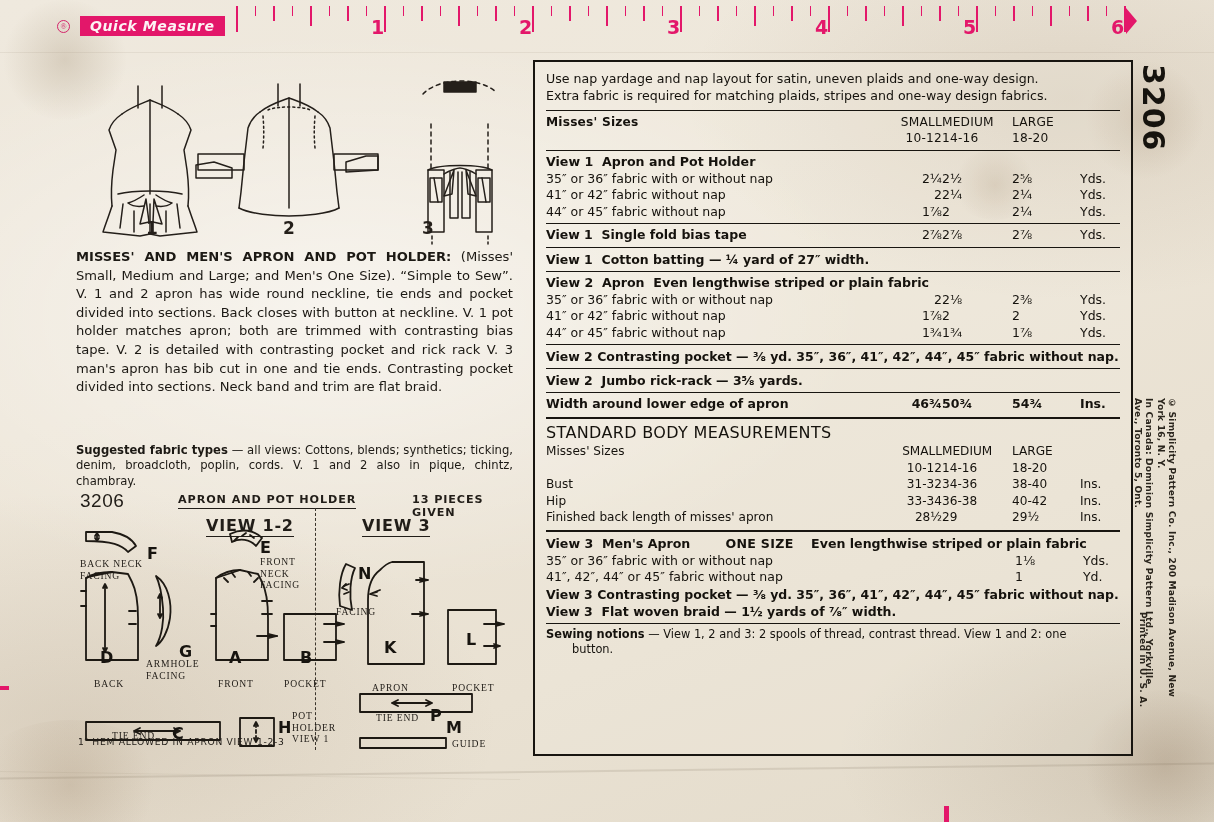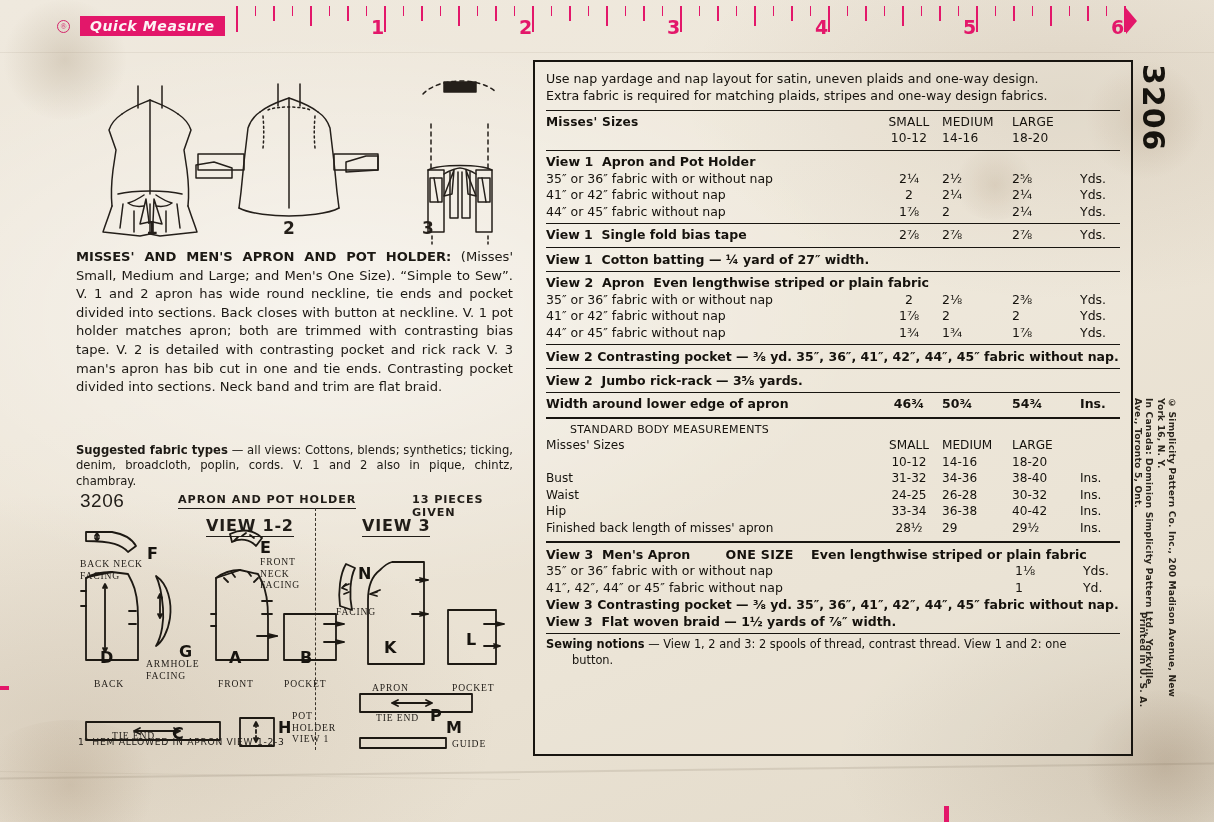--- a/index.html
+++ b/index.html
@@ -235,7 +235,7 @@
   }
   table.fab td { padding: 0; vertical-align: baseline; white-space: nowrap; }
   td.lbl   { width: 330px; }
-  td.c1    { width: 66px;  text-align: center; }
+  td.c1    { width: 66px;  text-align: right; }
   td.c2    { width: 70px;  text-align: left; }
   td.c3    { width: 68px;  text-align: left; }
   td.unit  { text-align: left; }

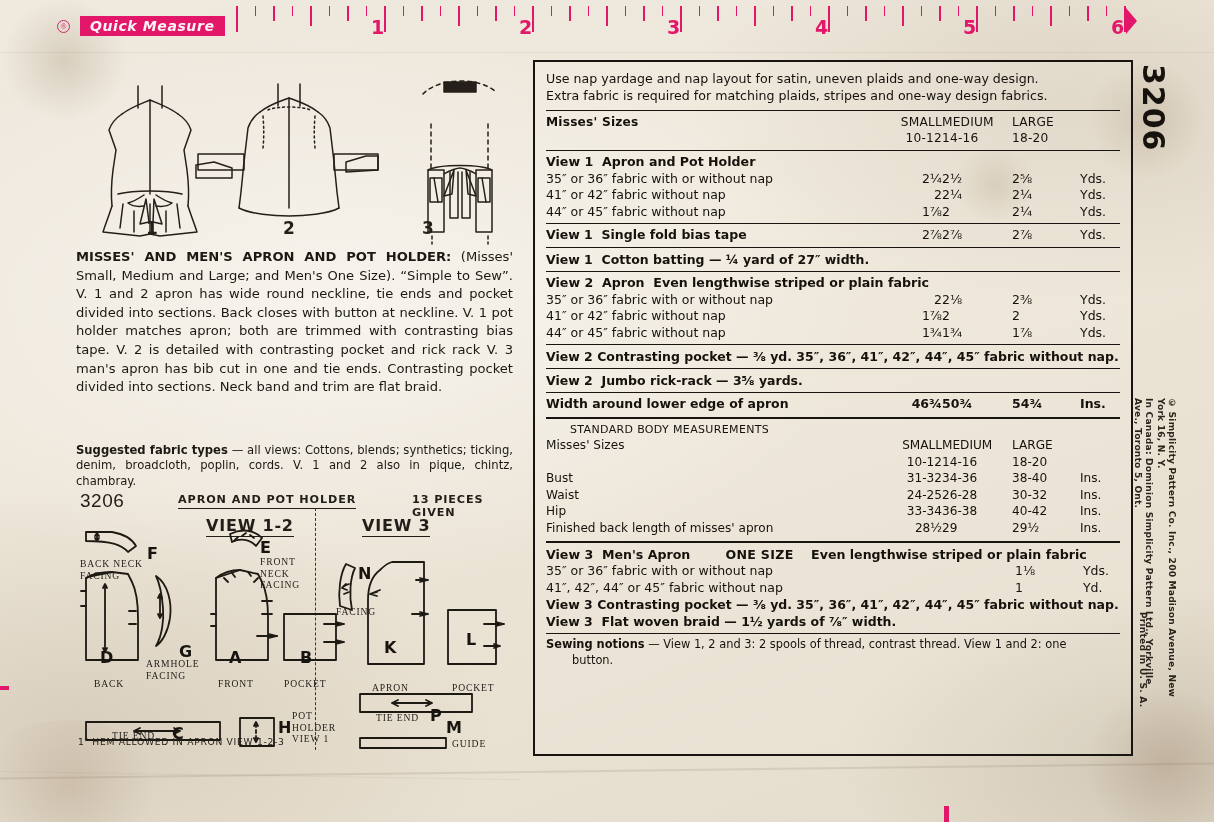--- a/index.html
+++ b/index.html
@@ -245,7 +245,7 @@
   .viewrow .norm { font-weight: bold; }
   .full    { font-size: 12.5px; line-height: 17px; }
   .smeas   { font-size: 12.1px; line-height: 16.6px; }
-  .smeas-head { font-size: 11px; letter-spacing: 0.35px; margin-left: 24px; }
+  .smeas-head { font-size: 16px; letter-spacing: 0.35px; }
   .notions { font-size: 11.4px; line-height: 15.5px; margin-top: 2px; }
   .notions b { font-weight: bold; }
   .indent { padding-left: 26px; }

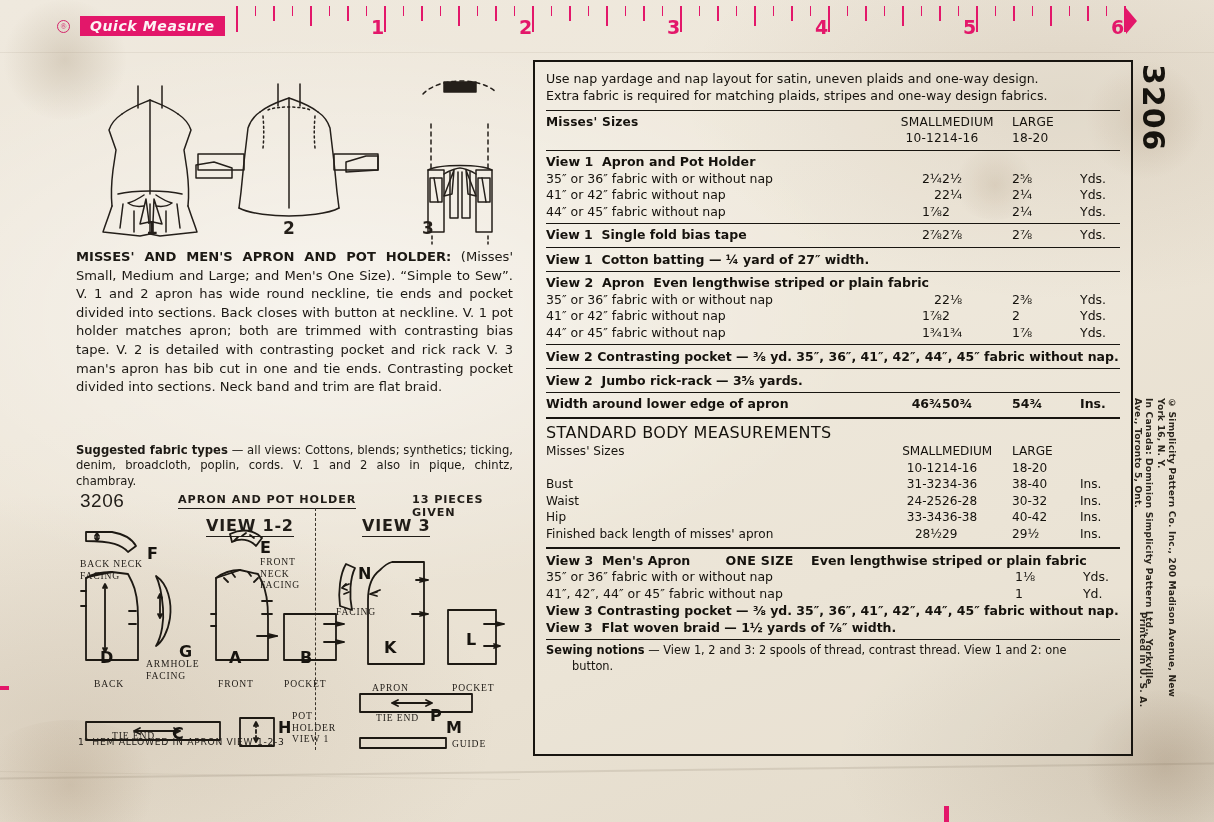--- a/index.html
+++ b/index.html
@@ -677,13 +677,6 @@
         <td class="unit smeas">Ins.</td>
       </tr>
       <tr>
-        <td class="lbl smeas">Waist</td>
-        <td class="c1 smeas">24-25</td>
-        <td class="c2 smeas">26-28</td>
-        <td class="c3 smeas">30-32</td>
-        <td class="unit smeas">Ins.</td>
-      </tr>
-      <tr>
         <td class="lbl smeas">Hip</td>
         <td class="c1 smeas">33-34</td>
         <td class="c2 smeas">36-38</td>

